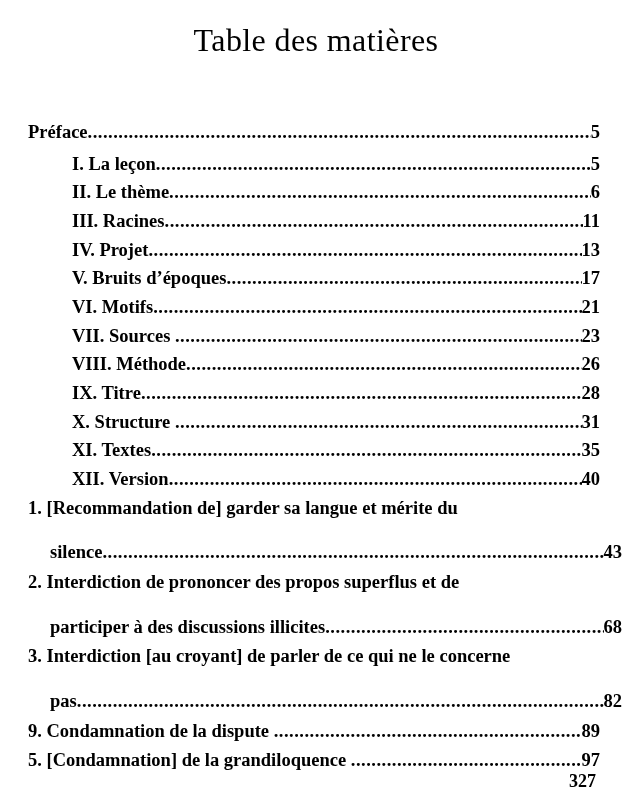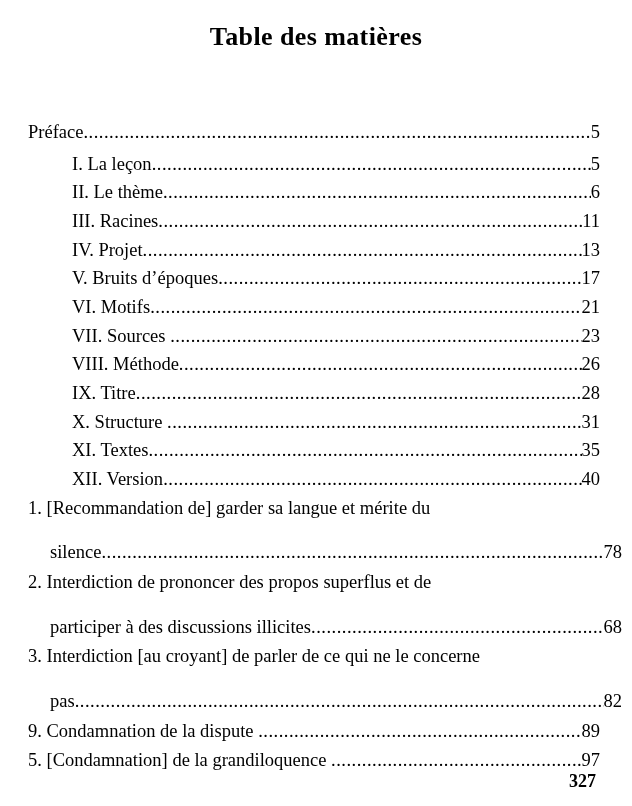--- a/index.html
+++ b/index.html
@@ -24,8 +24,8 @@
   .doc-title {
     text-align: center;
     font-family: "Liberation Serif", serif;
-    font-weight: bold;
-    font-size: 26px;
+    font-weight: normal;
+    font-size: 32px;
     letter-spacing: 0.4px;
     margin: 22px 0 0 0;
     padding: 0;

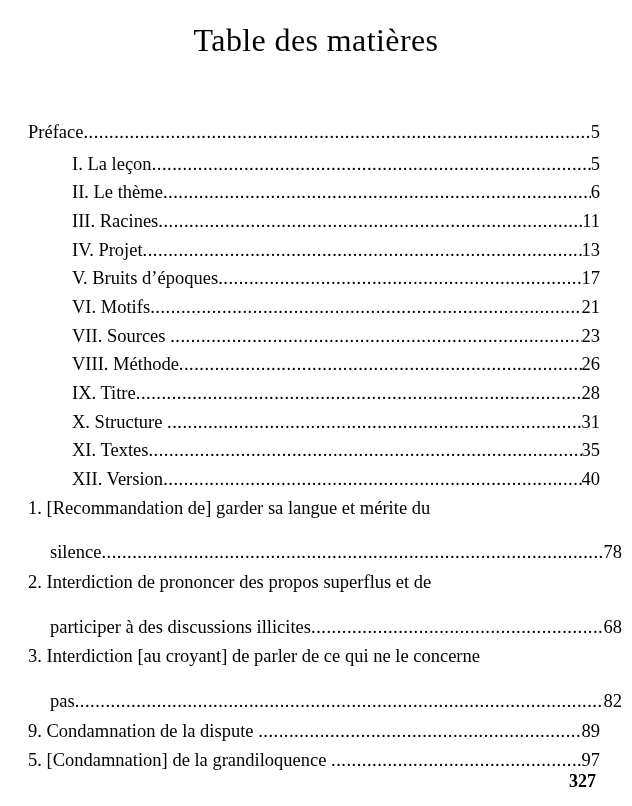--- a/index.html
+++ b/index.html
@@ -65,6 +65,7 @@
     display: flex;
     align-items: baseline;
     width: 100%;
+    font-weight: bold;
   }
   .label {
     white-space: pre;

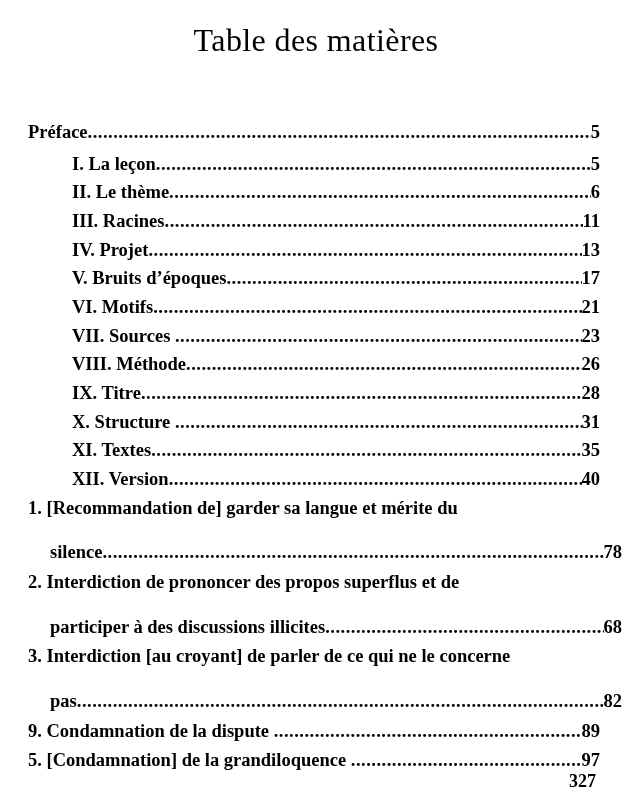--- a/index.html
+++ b/index.html
@@ -207,7 +207,7 @@
         <div class="row second-line">
           <span class="label">silence</span>
           <span class="leader">................................................................................................................................................................................................................................................................................................................................................................................................................</span>
-          <span class="pagenum">78</span>
+          <span class="pagenum">43</span>
         </div>
       </li>
       <li class="toc-entry lvl2 multiline">

